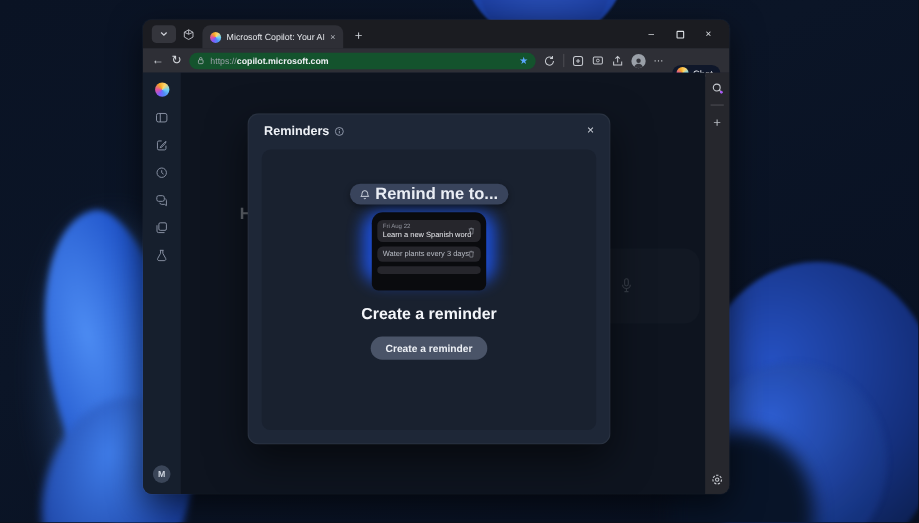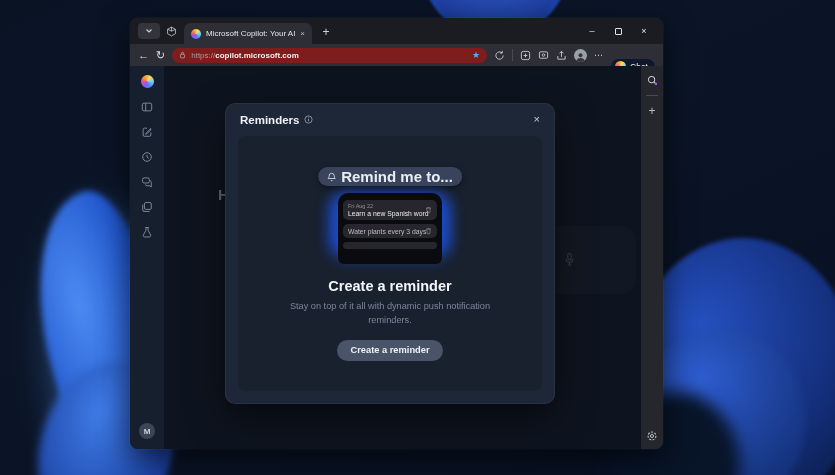--- a/index.html
+++ b/index.html
@@ -52,7 +52,7 @@
   
   .toolbar { height:22px; background:#2e2f36; display:flex; align-items:center; padding:0 8px; gap:7px; flex:none; }
   .nav-ico { color:#d6d9de; font-size:11px; line-height:1; }
-  .addressbar { flex:1; height:15px; background:#7f1d1d; border-radius:8px; display:flex; align-items:center;
+  .addressbar { flex:1; height:15px; background:#14532d; border-radius:8px; display:flex; align-items:center;
     gap:5px; padding:0 7px; min-width:0; }
   .url { font-size:8px; white-space:nowrap; overflow:hidden; }
   .url .scheme { color:#9aa0a8; }

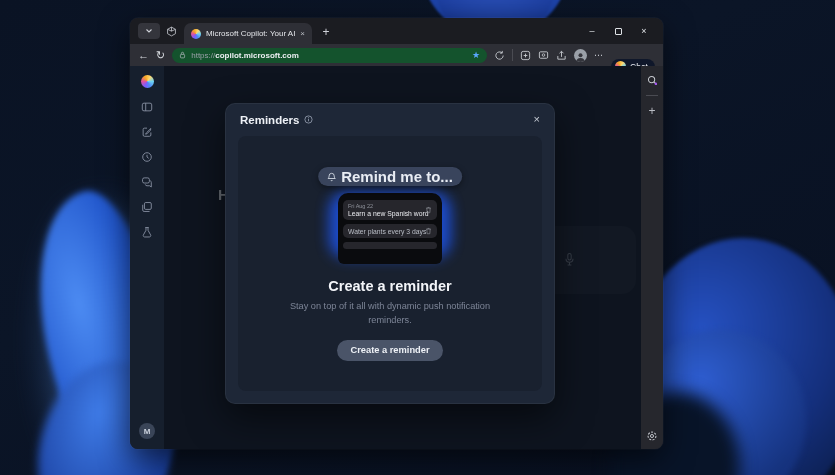--- a/index.html
+++ b/index.html
@@ -350,7 +350,6 @@
           </div>
 
           <div class="modal-heading">Create a reminder</div>
-          <div class="modal-desc">Stay on top of it all with dynamic push notification reminders.</div>
           <button class="cta-btn">Create a reminder</button>
 
         </div>

